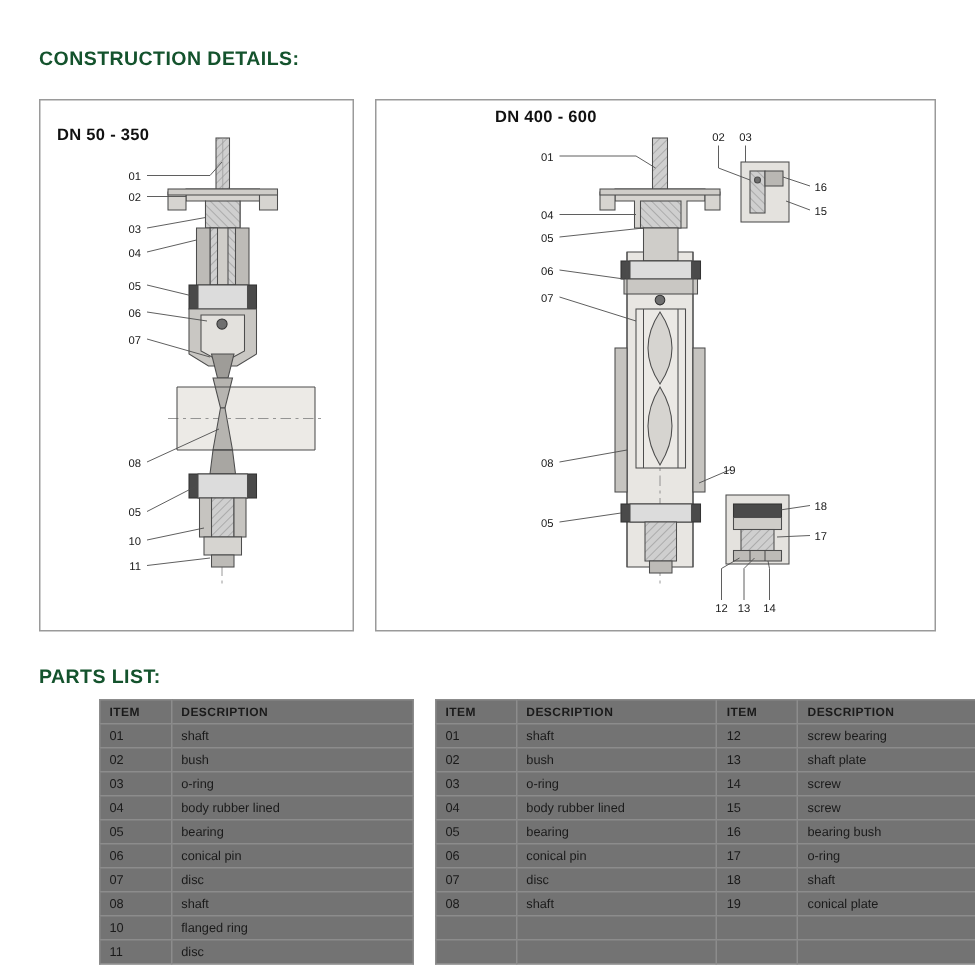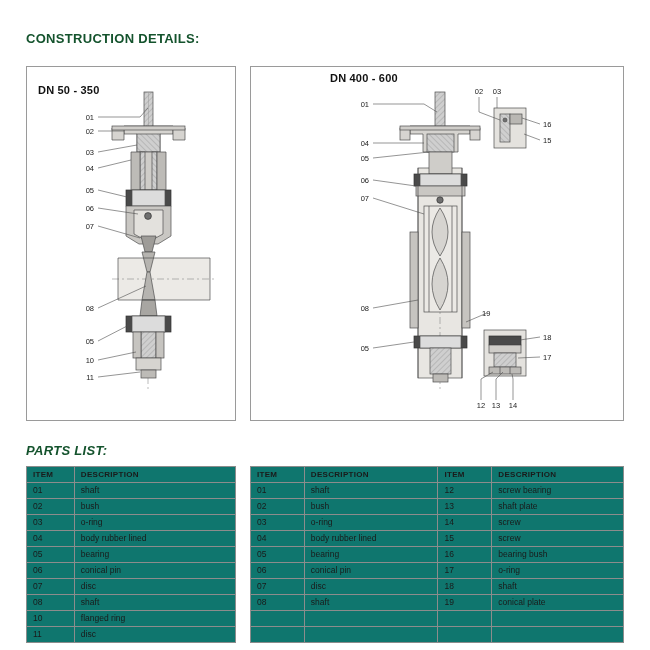--- a/index.html
+++ b/index.html
@@ -28,7 +28,7 @@
     color: #14532d;
   }
   #construction-title { left: 26px; top: 31px; }
-  #parts-title { left: 26px; top: 443px; font-style: italic; }
+  #parts-title { left: 26px; top: 443px; }
 
   .panel {
     position: absolute;

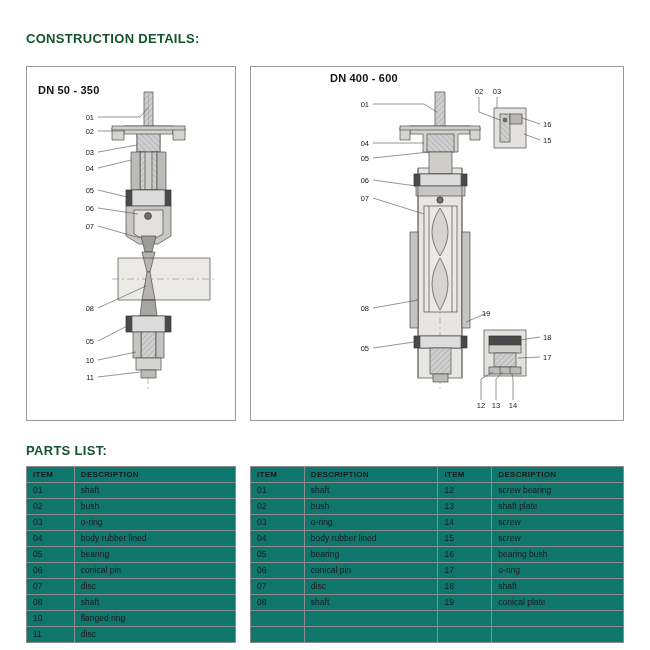--- a/index.html
+++ b/index.html
@@ -54,7 +54,8 @@
     position: absolute;
     border-collapse: collapse;
     font-size: 8.5px;
-    background: #0f766e;
+    background: #737373;
+    margin-left: 40px;
   }
   table.parts th, table.parts td {
     border: 1px solid #8c8c8c;

